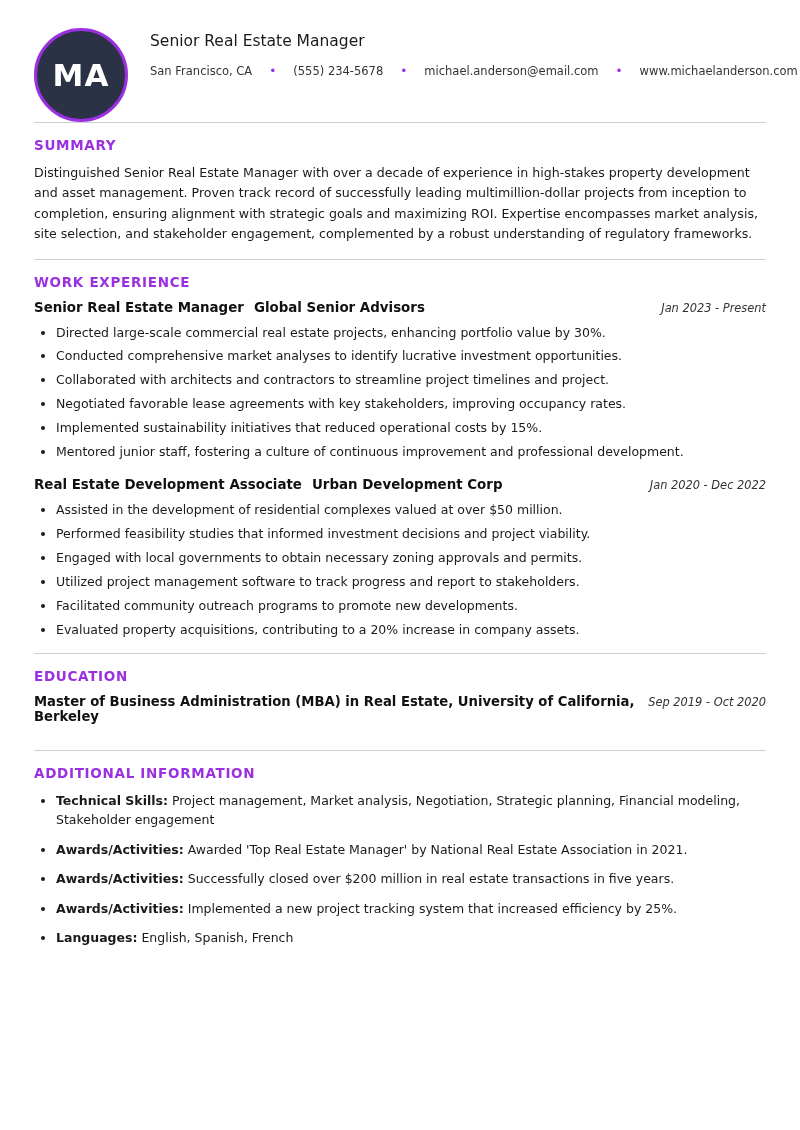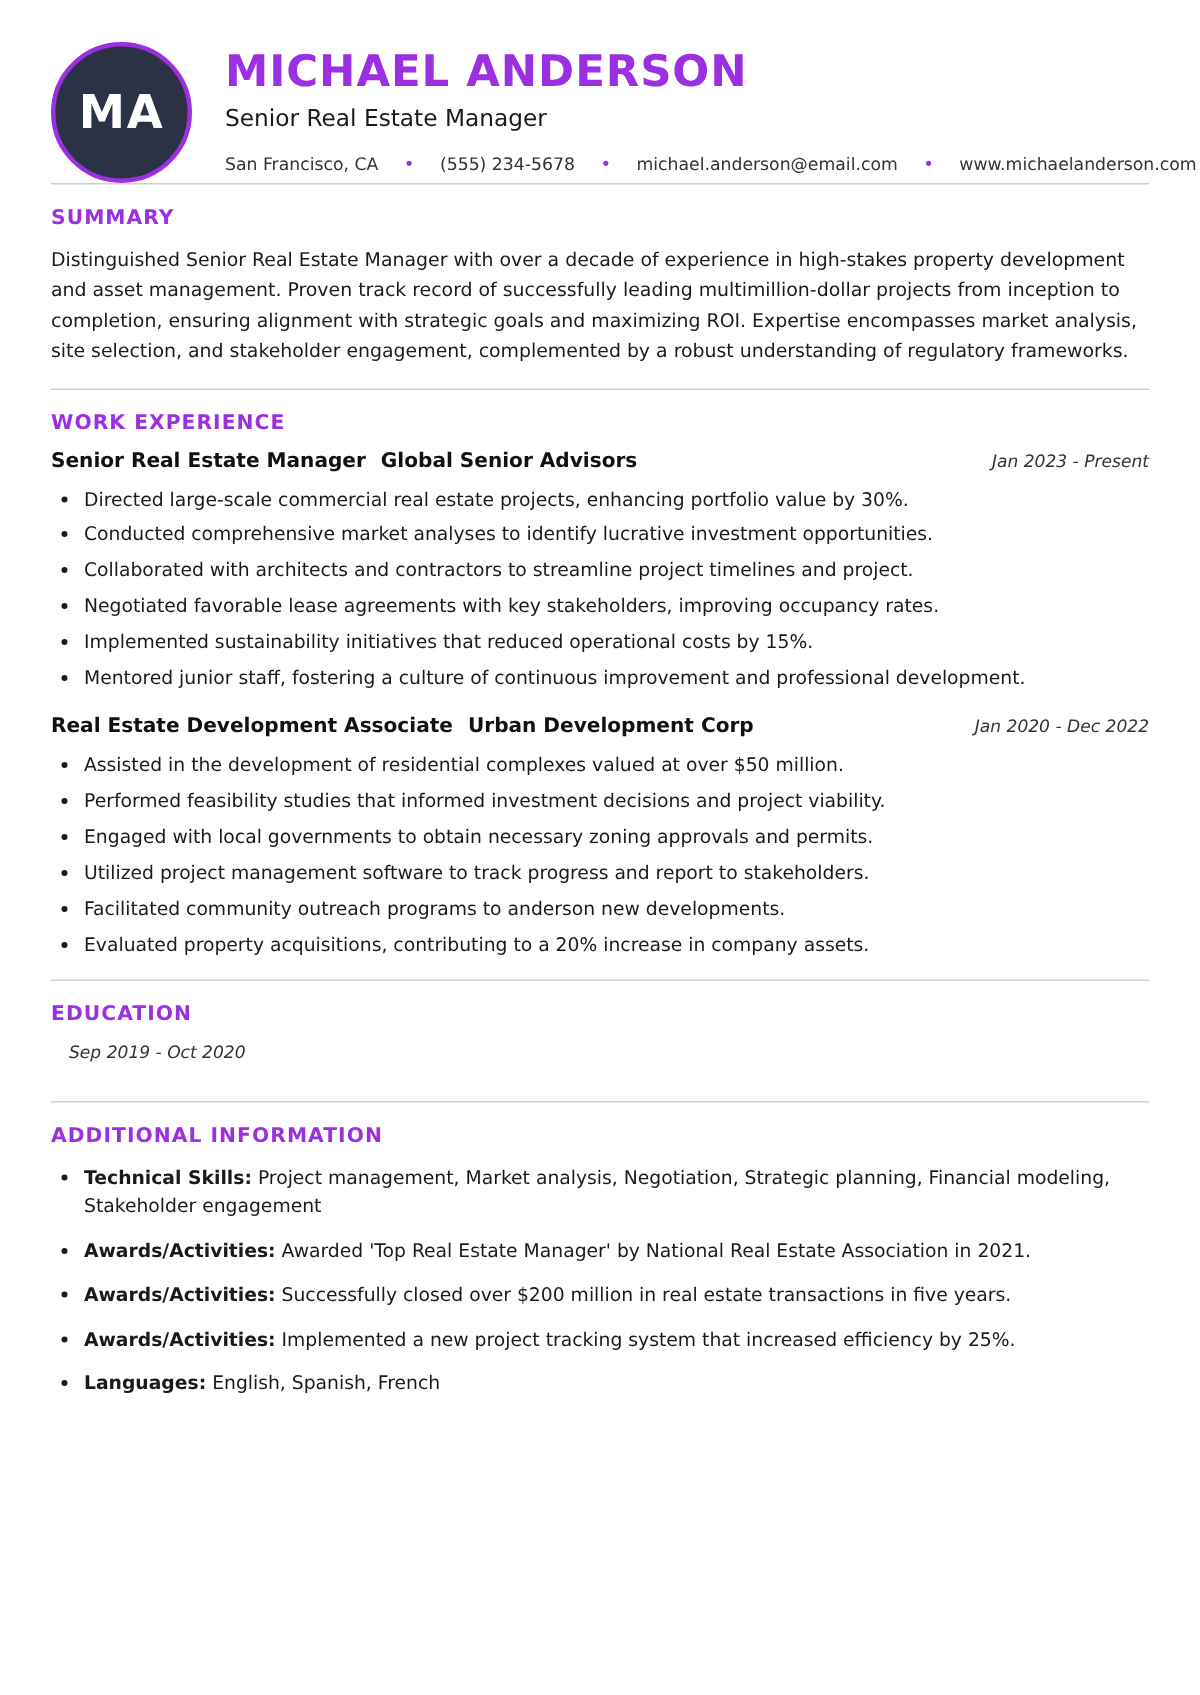--- a/index.html
+++ b/index.html
@@ -179,7 +179,6 @@
       <span>MA</span>
     </div>
     <div class="header-text">
-      <h1 class="name">MICHAEL ANDERSON</h1>
       <div class="job-title">Senior Real Estate Manager</div>
       <div class="contact-line">
         <span class="contact-item">San Francisco, CA</span>

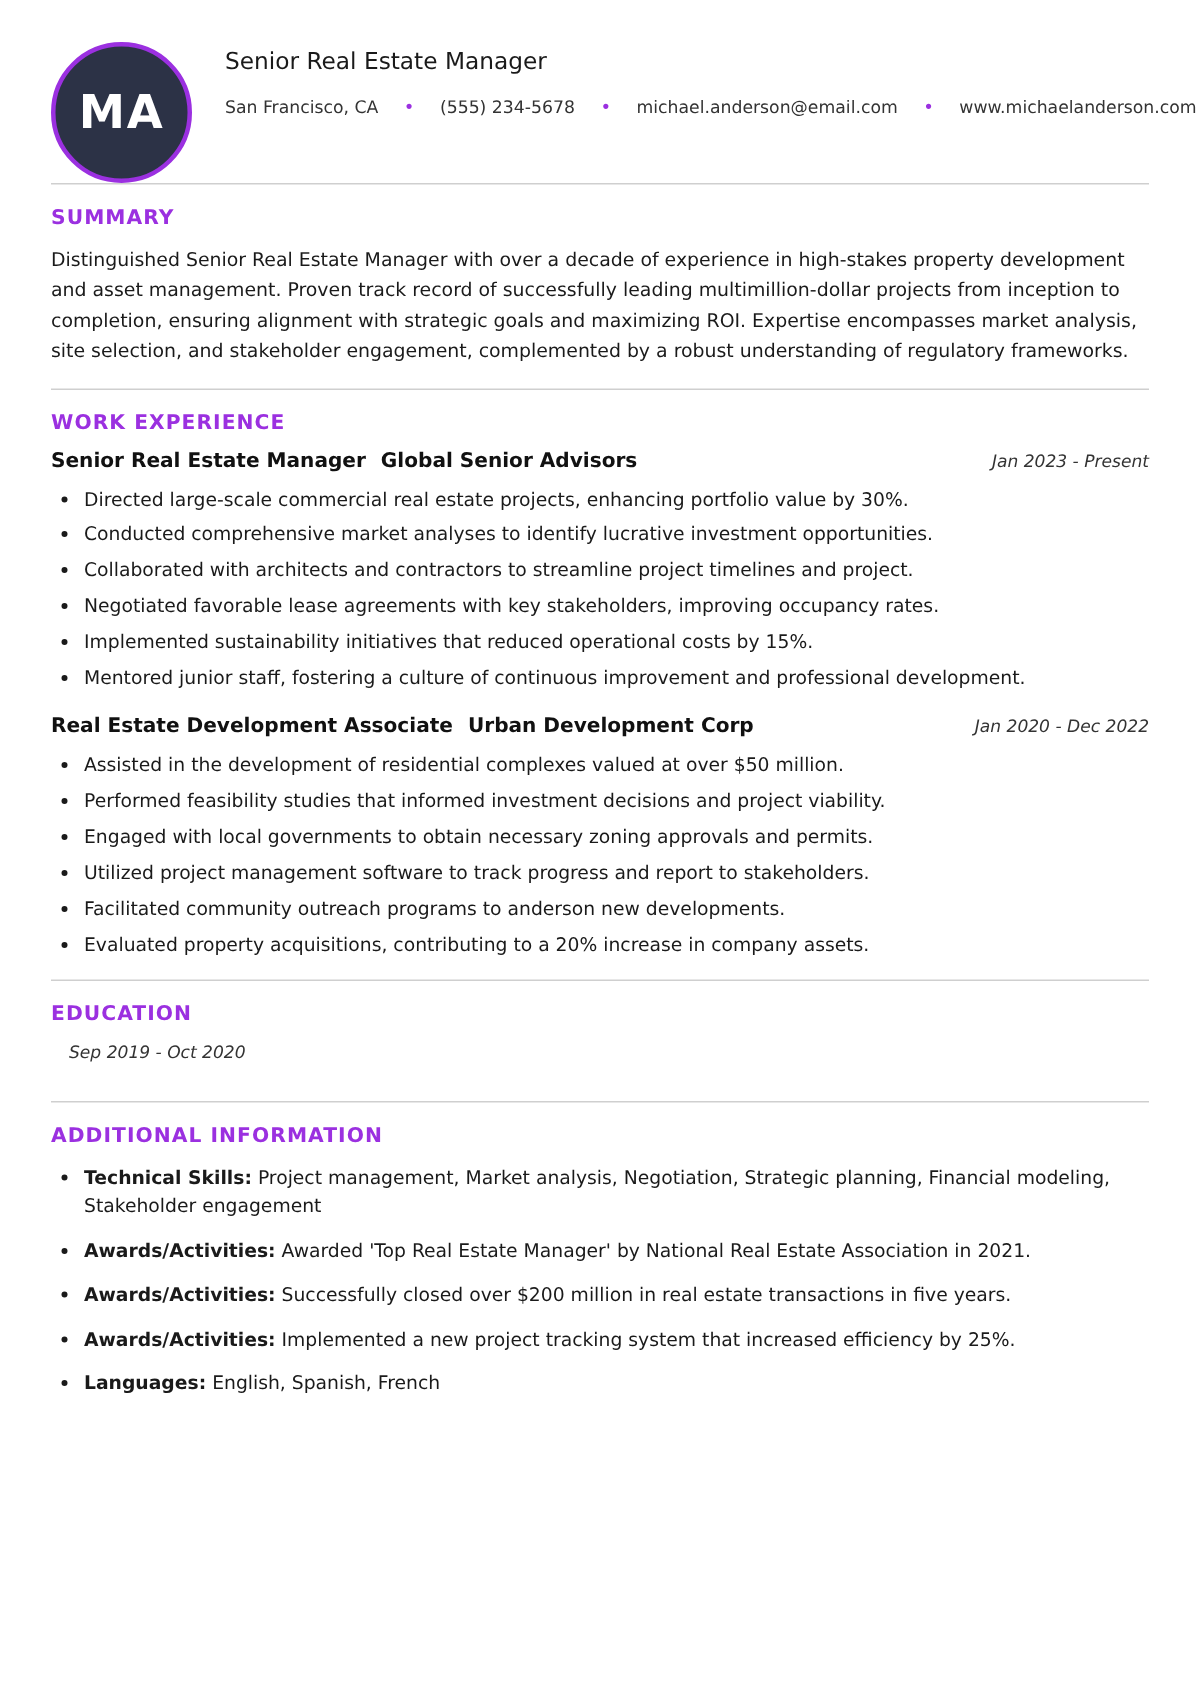--- a/index.html
+++ b/index.html
@@ -231,7 +231,7 @@
         <li>Performed feasibility studies that informed investment decisions and project viability.</li>
         <li>Engaged with local governments to obtain necessary zoning approvals and permits.</li>
         <li>Utilized project management software to track progress and report to stakeholders.</li>
-        <li>Facilitated community outreach programs to anderson new developments.</li>
+        <li>Facilitated community outreach programs to promote new developments.</li>
         <li>Evaluated property acquisitions, contributing to a 20% increase in company assets.</li>
       </ul>
     </div>

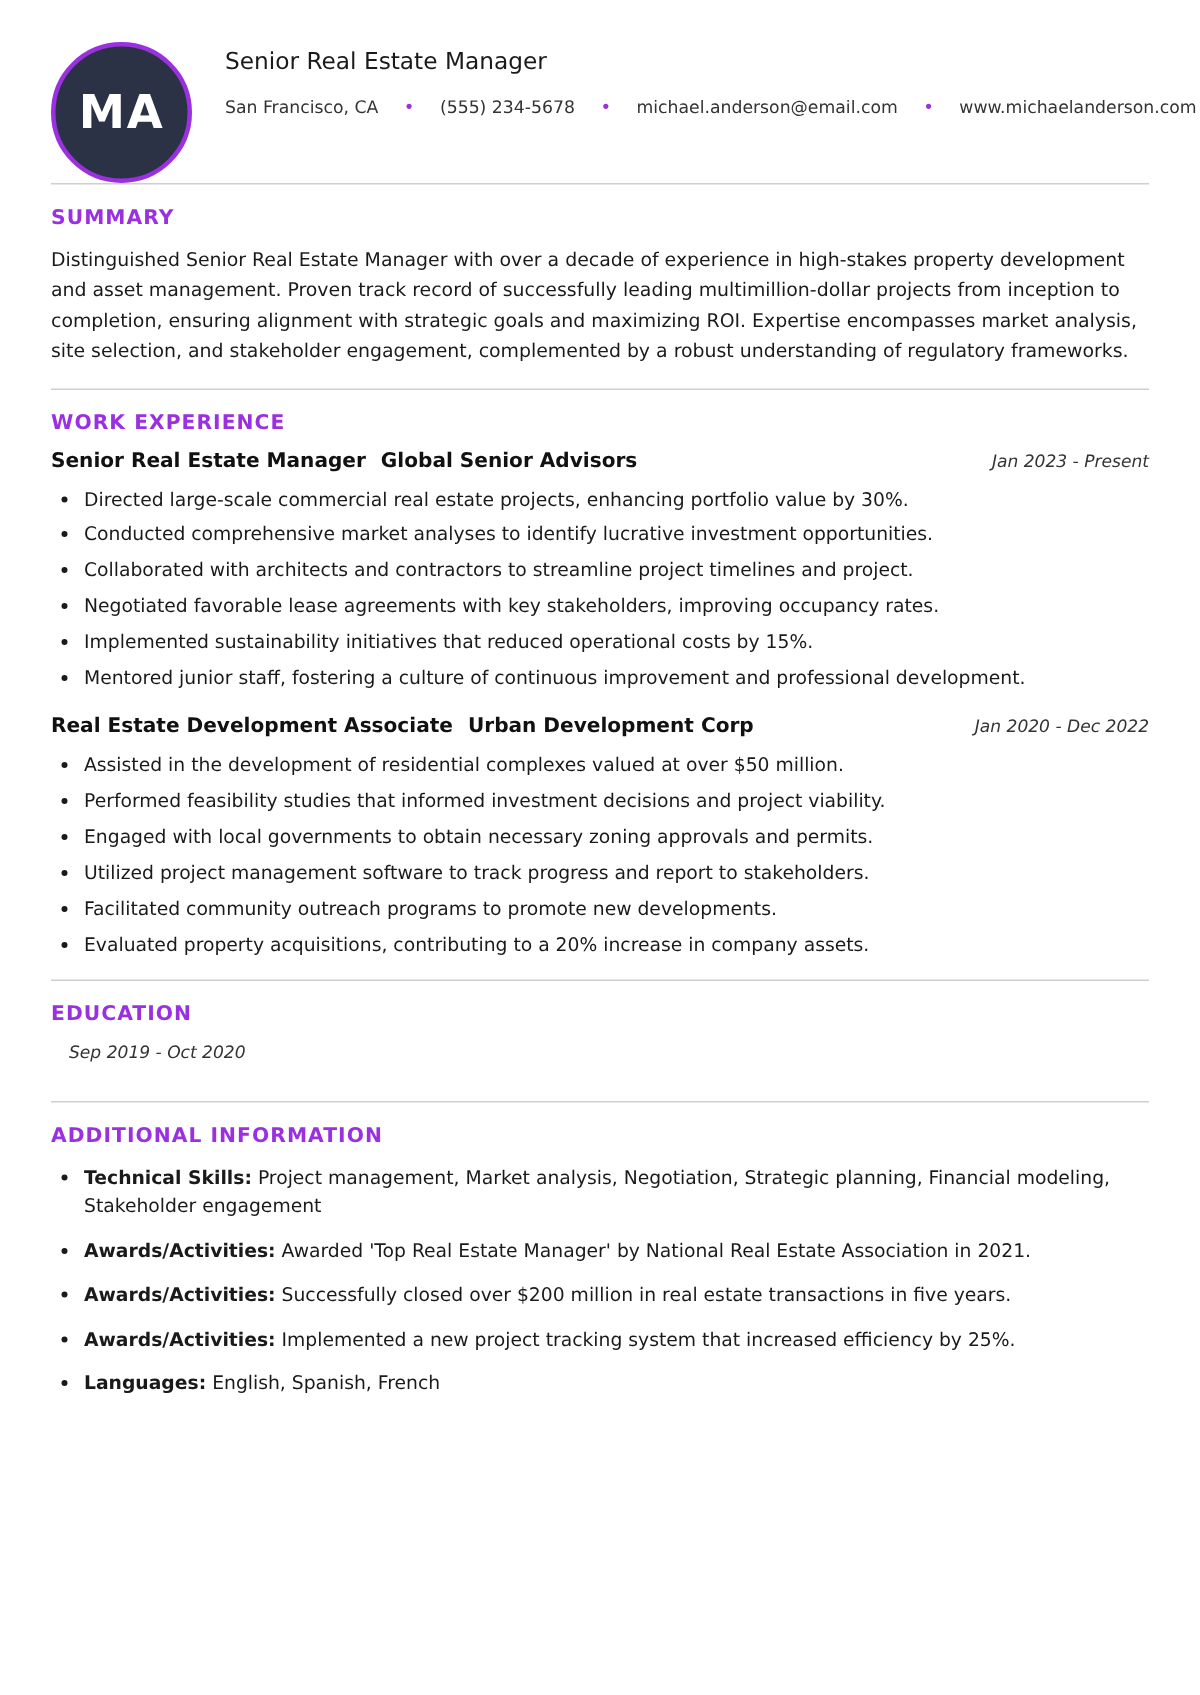--- a/index.html
+++ b/index.html
@@ -242,6 +242,7 @@
   <div class="section">
     <h2 class="section-title">EDUCATION</h2>
     <div class="edu-head">
+      <div class="edu-degree">Master of Business Administration (MBA) in Real Estate, University of California, Berkeley</div>
       <div class="edu-dates">Sep 2019 - Oct 2020</div>
     </div>
   </div>

